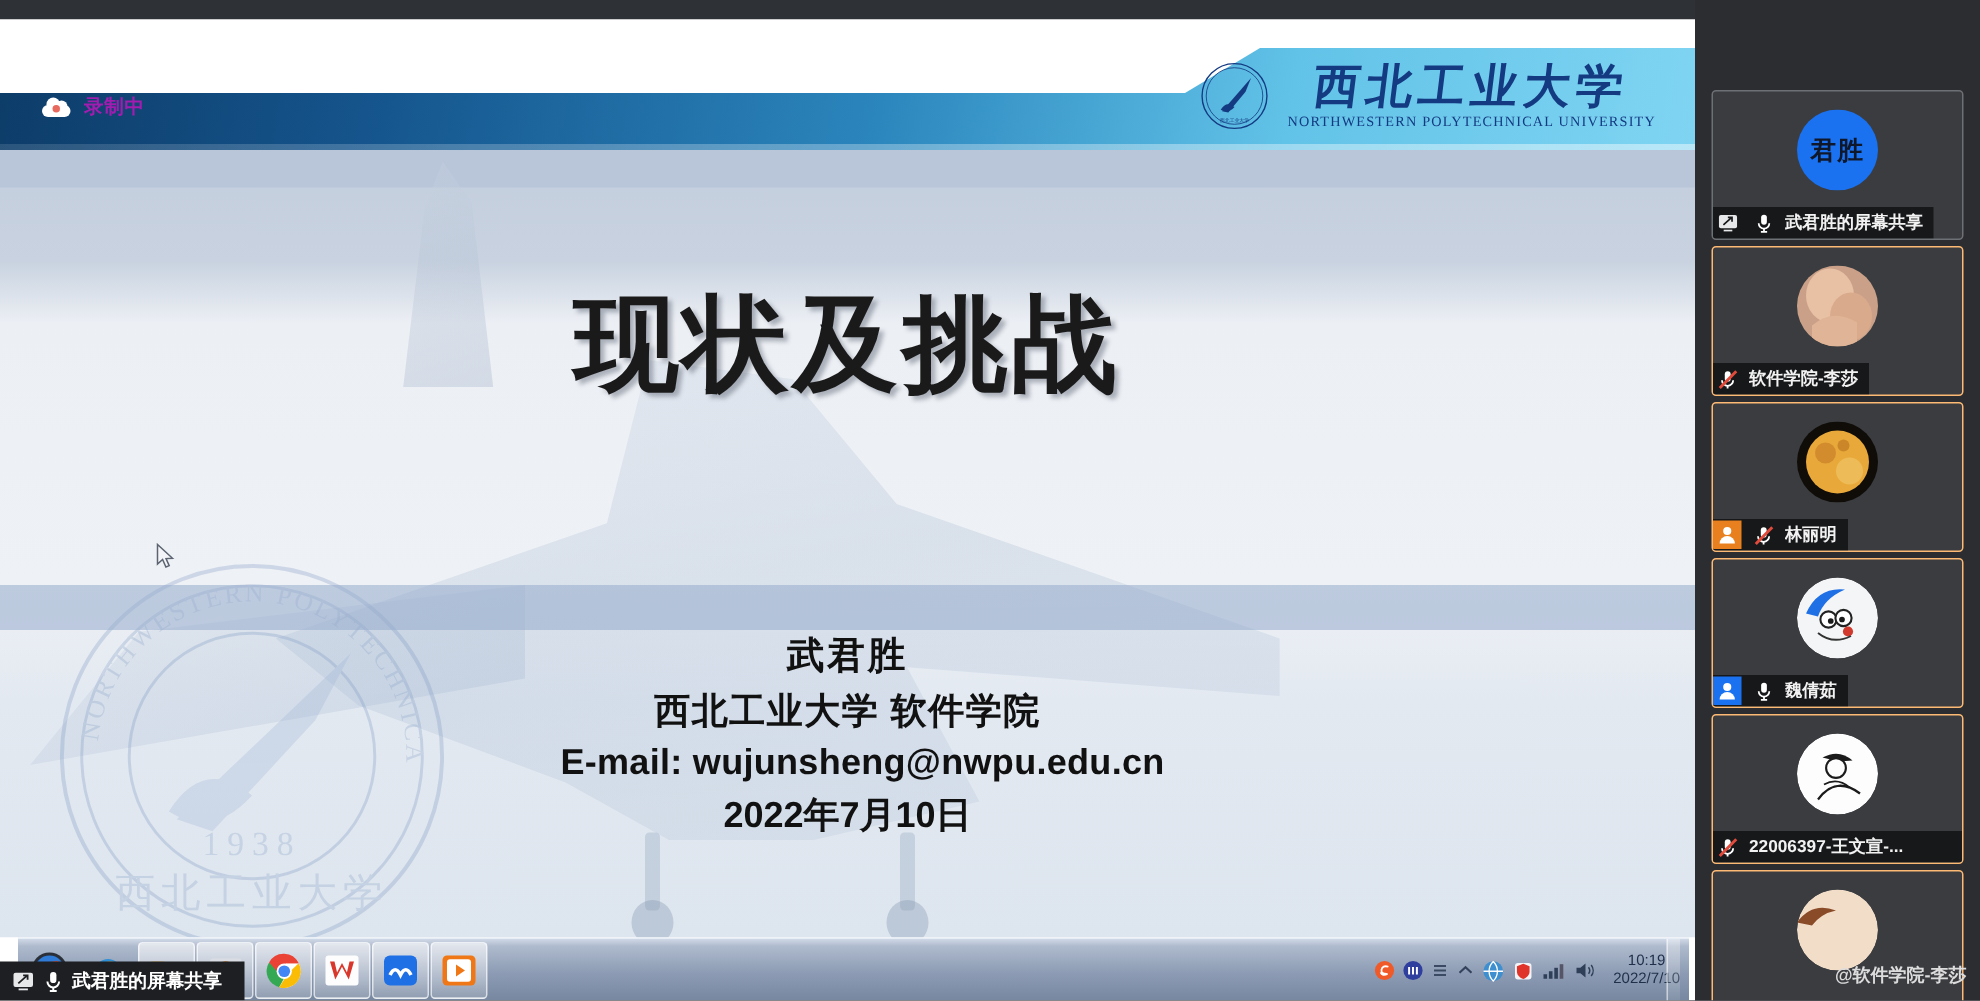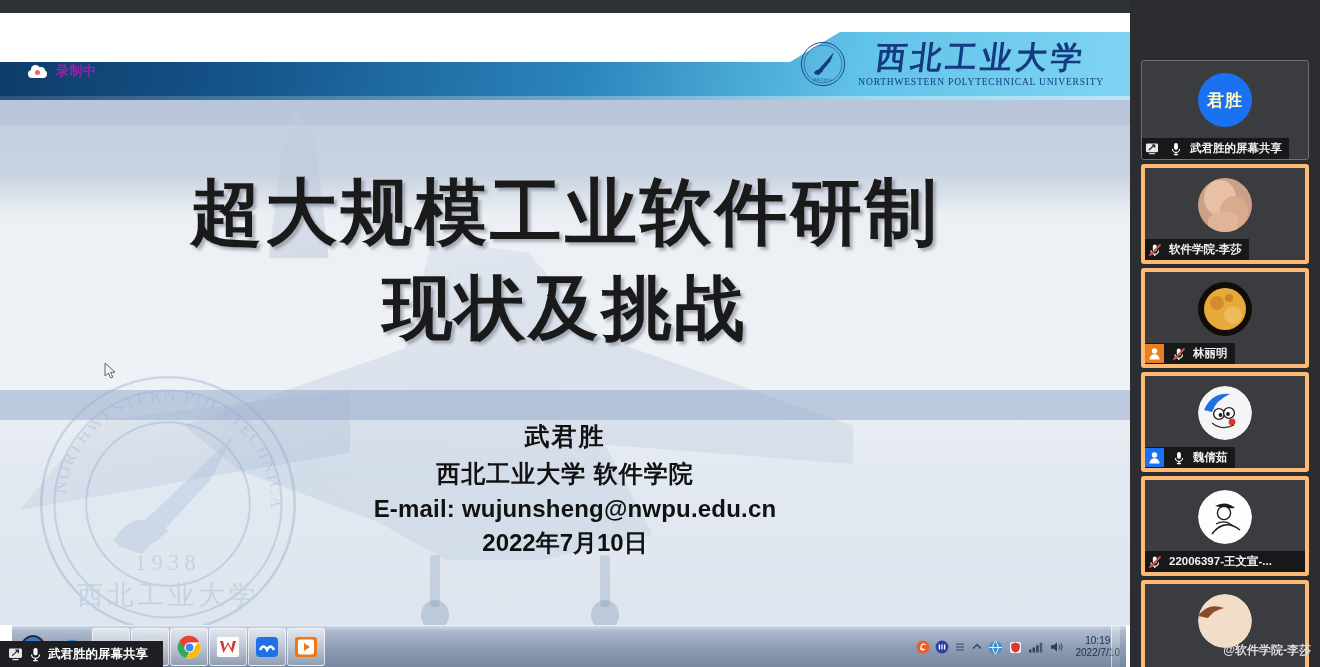--- a/index.html
+++ b/index.html
@@ -141,7 +141,7 @@
   .tile.sharing { border:1px solid #6d7075; }
   .tile-av { position:absolute; left:50%; top:40%; transform:translate(-50%,-50%);
              width:54px; height:54px; border-radius:50%; overflow:hidden; }
-  .av-initials { width:100%; height:100%; background:#1a72f0; color:#fef9c3;
+  .av-initials { width:100%; height:100%; background:#1a72f0; color:#0f172a;
                  display:flex; align-items:center; justify-content:center;
                  font-size:17px; font-weight:bold; letter-spacing:1px; }
   .tile-label { position:absolute; left:0; bottom:0; height:21px; max-width:100%;

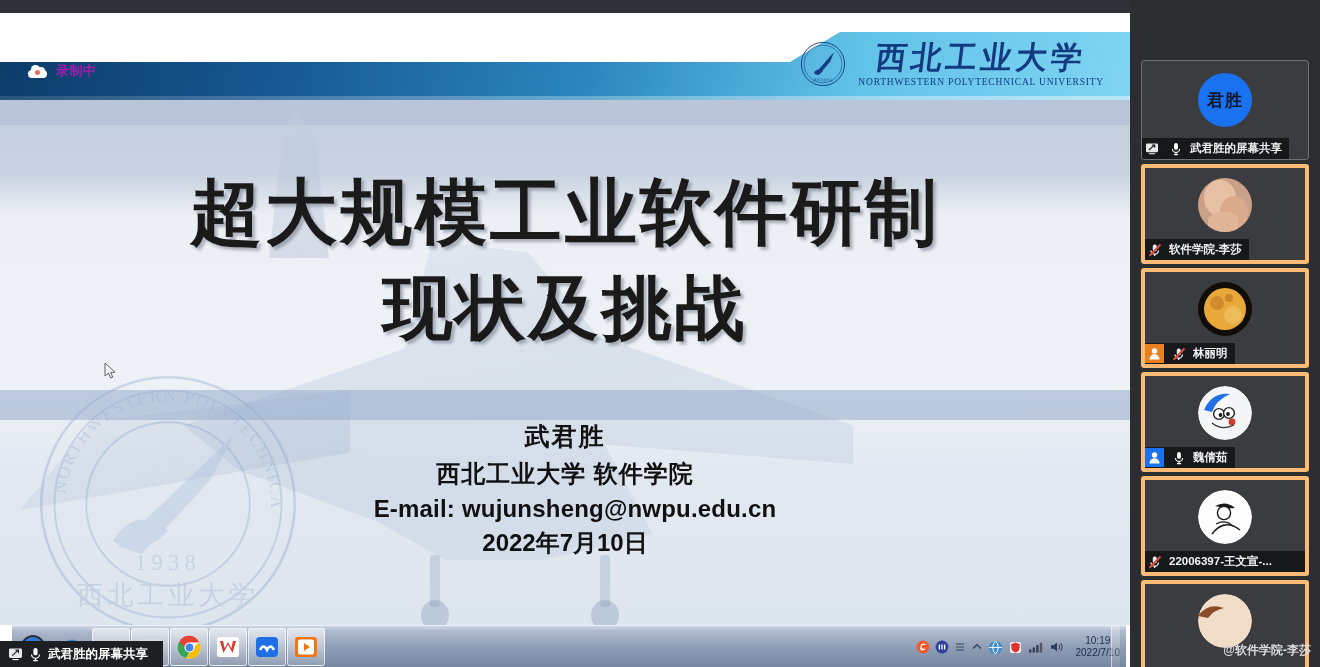--- a/index.html
+++ b/index.html
@@ -227,7 +227,6 @@
         <div class="band-mid"></div>
 
         <div class="title-wrap">
-          <div class="title-line t1">超大规模工业软件研制</div>
           <div class="title-line t2">现状及挑战</div>
         </div>
 

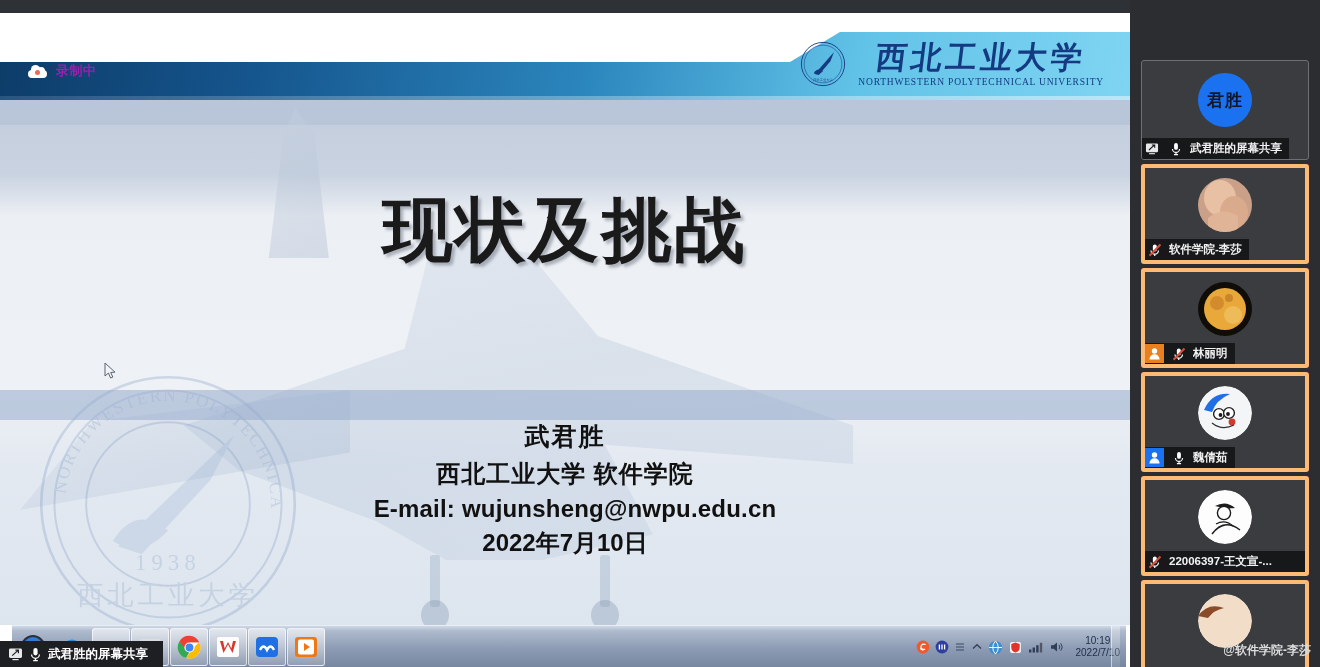--- a/index.html
+++ b/index.html
@@ -136,7 +136,7 @@
   #sidebar { position:absolute; left:1130px; top:0; width:190px; height:667px;
              background:#2b2d30; overflow:hidden; }
   .tile { position:absolute; left:11px; width:168px; height:100px;
-          background:#3a3c40; border:4px solid #fdba74; border-radius:3px;
+          background:#3a3c40; border:1px solid #fdba74; border-radius:3px;
           overflow:hidden; }
   .tile.sharing { border:1px solid #6d7075; }
   .tile-av { position:absolute; left:50%; top:40%; transform:translate(-50%,-50%);

